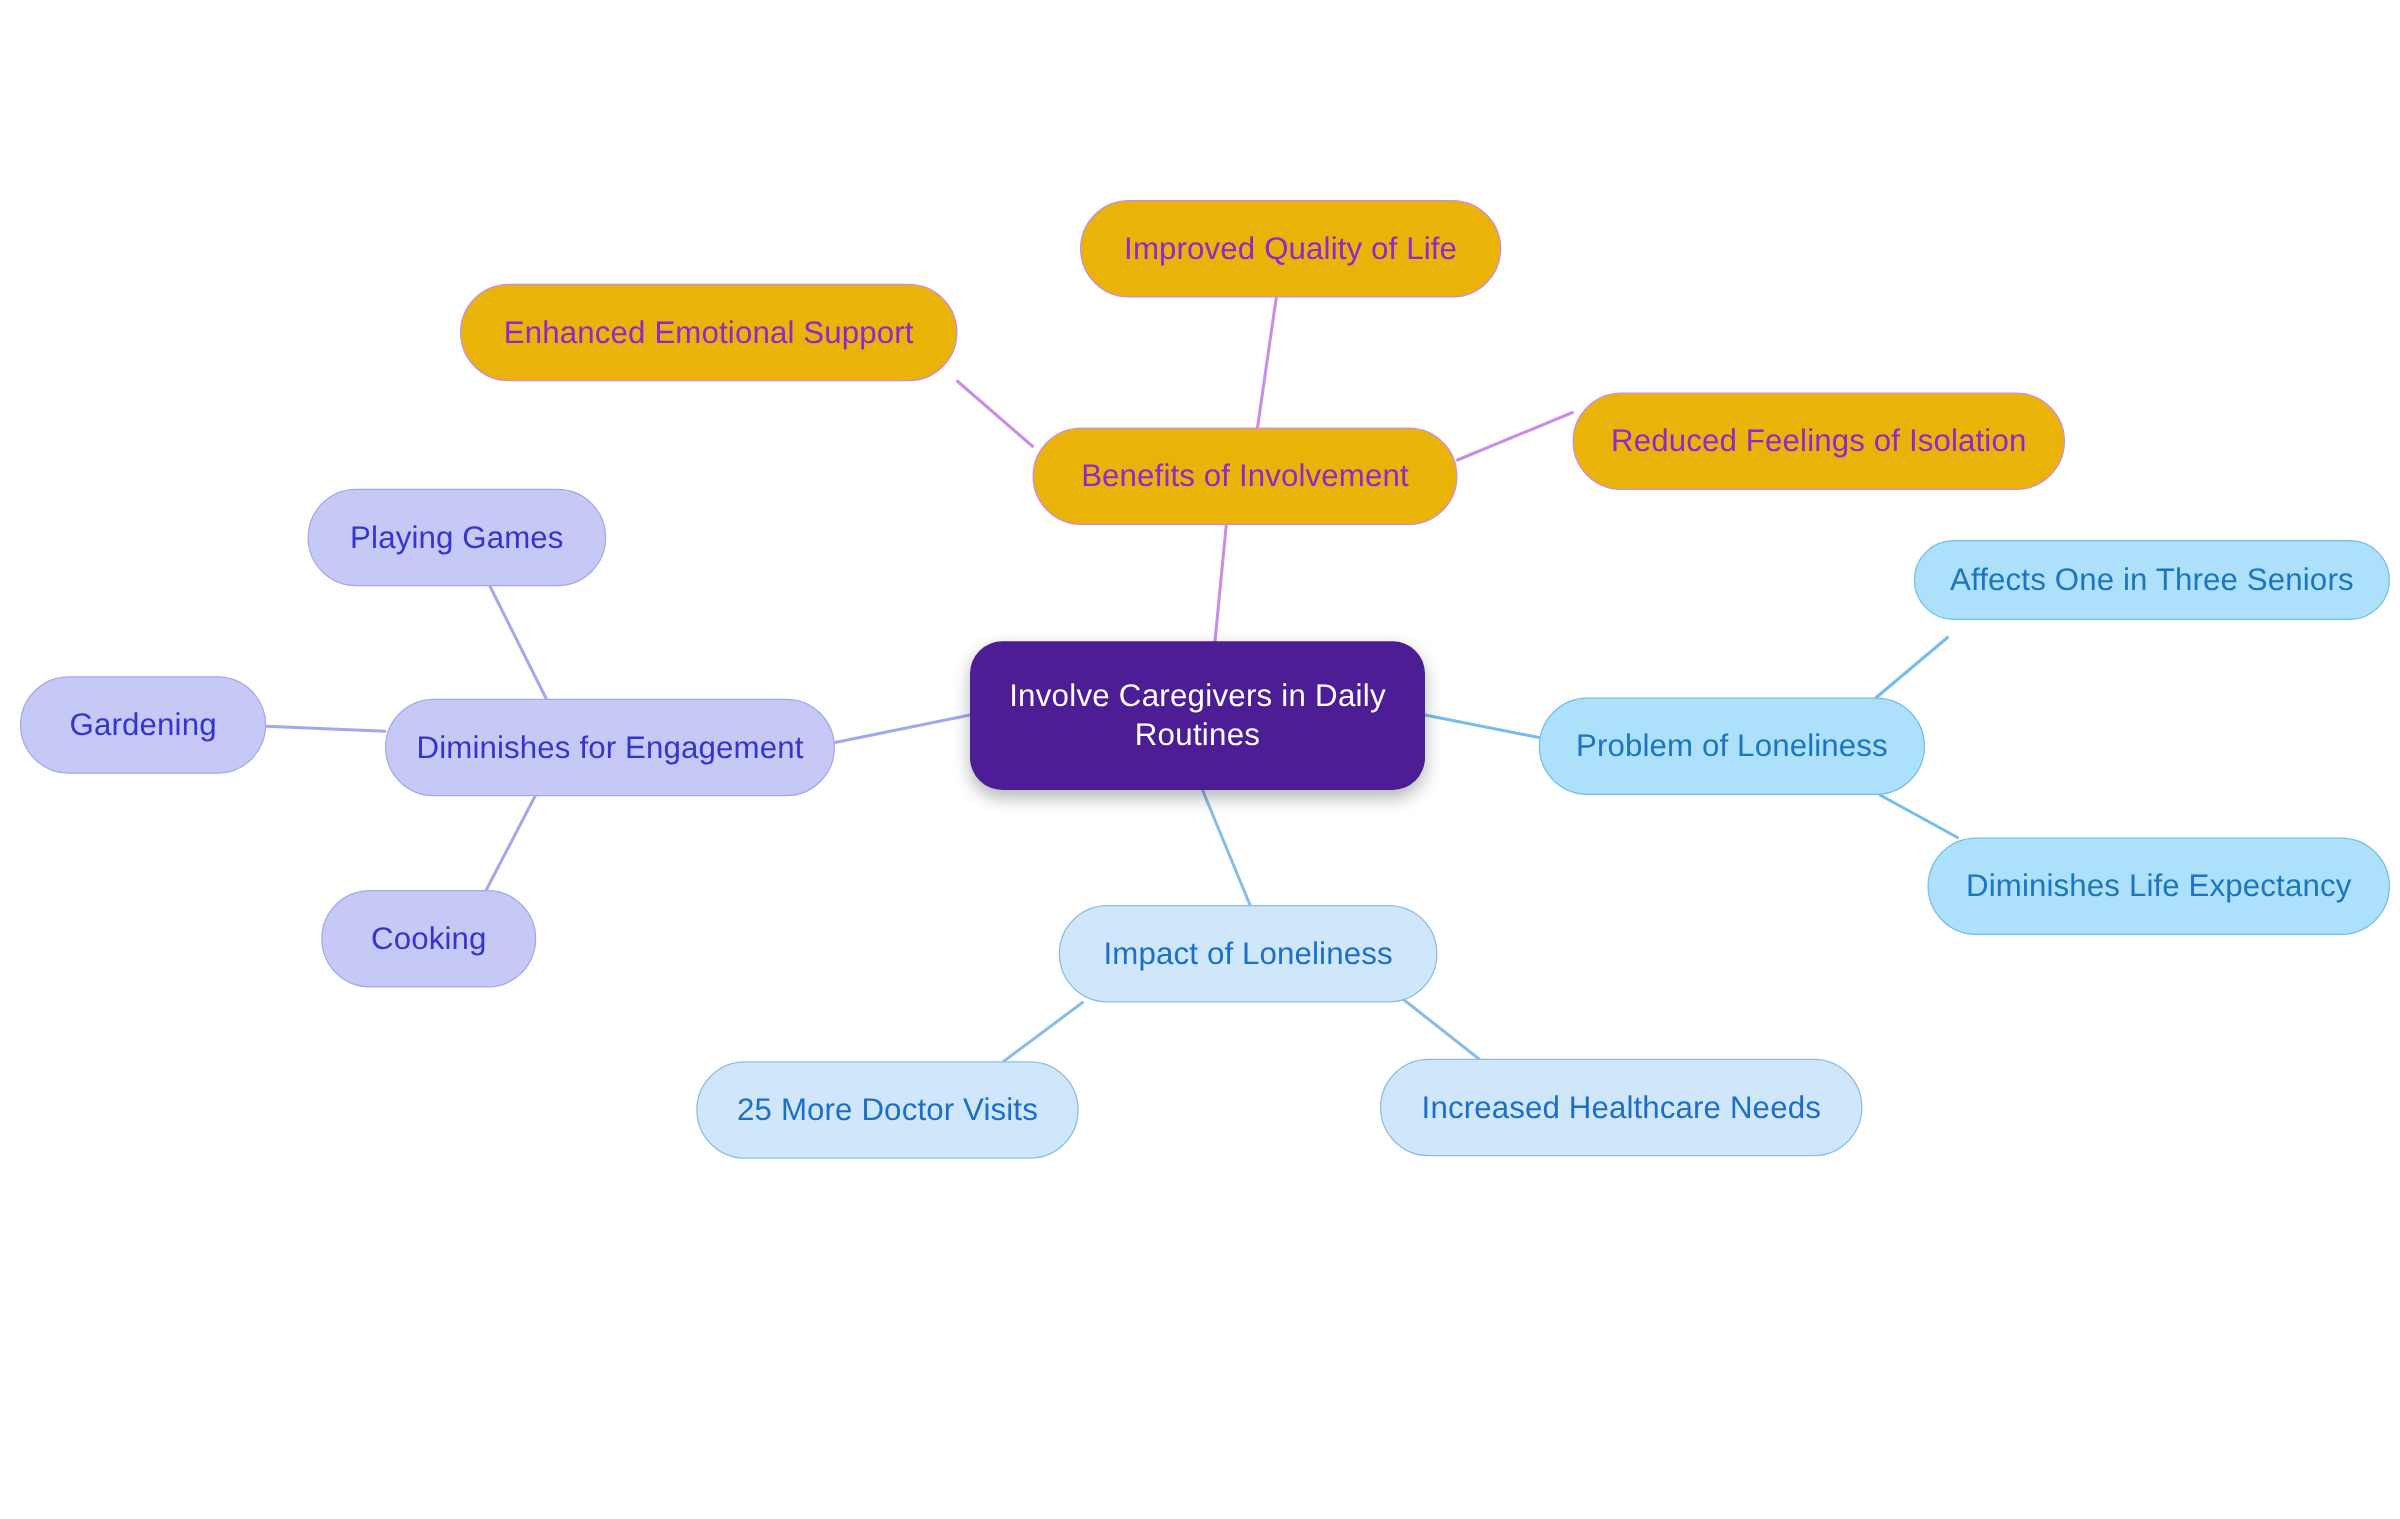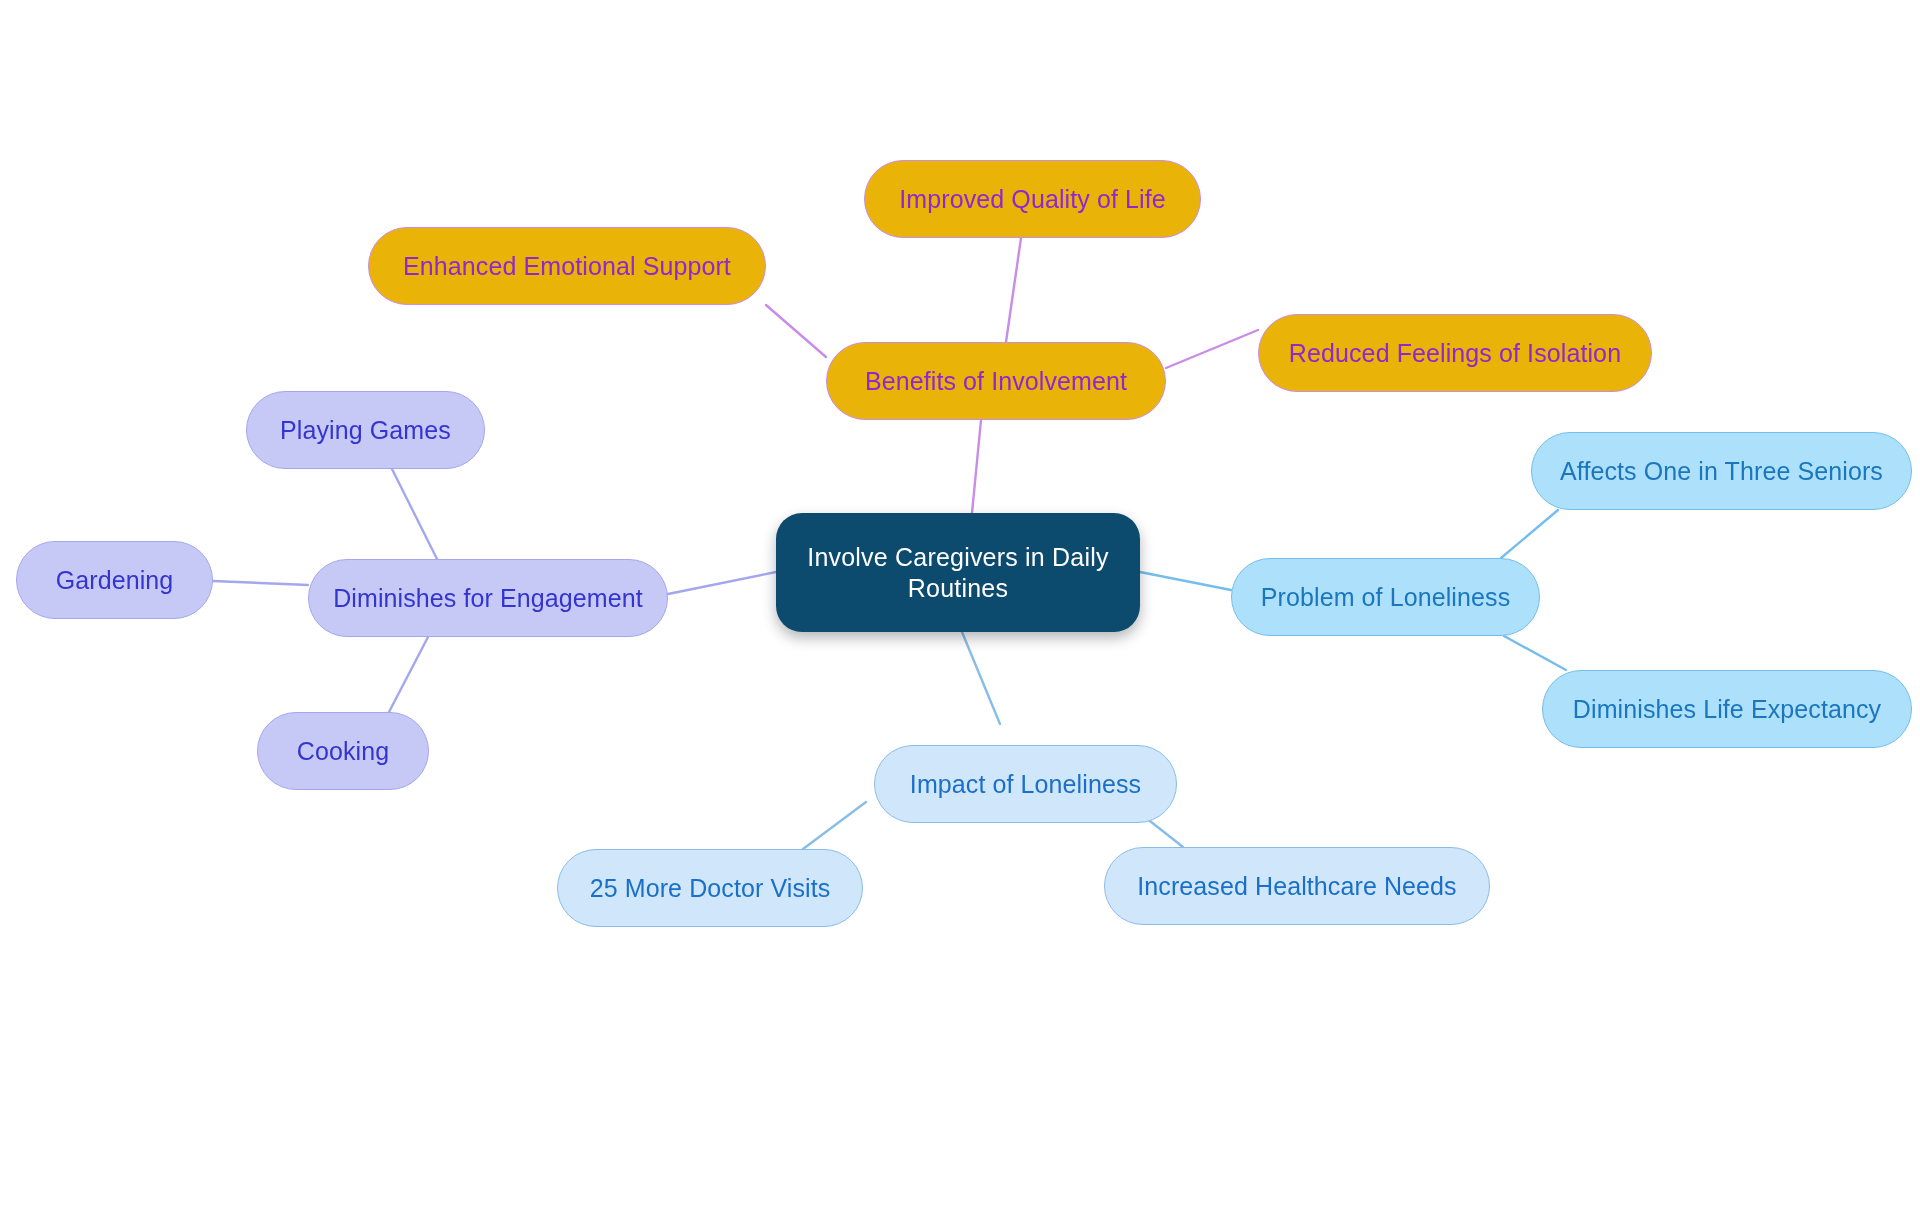--- a/index.html
+++ b/index.html
@@ -160,7 +160,7 @@
       <div class="node indigo" style="left: 16px; top: 541px; width: 197px; height: 78px;">Gardening</div>
       <div class="node indigo" style="left: 257px; top: 712px; width: 172px; height: 78px;">Cooking</div>
       <div class="node sky" style="left: 1231px; top: 558px; width: 309px; height: 78px;">Problem of Loneliness</div>
-      <div class="node sky" style="left: 1531px; top: 432px; width: 381px; height: 78px;">Affects One in Three Seniors</div>
+      <div class="node sky" style="left: 1531px; top: 432px; width: 381px; height: 64px;">Affects One in Three Seniors</div>
       <div class="node sky" style="left: 1542px; top: 670px; width: 370px; height: 78px;">Diminishes Life Expectancy</div>
       <div class="node sky-soft" style="left: 874px; top: 724px; width: 303px; height: 78px; margin-top: 21px;">Impact of Loneliness</div>
       <div class="node sky-soft" style="left: 557px; top: 849px; width: 306px; height: 78px;">25 More Doctor Visits</div>

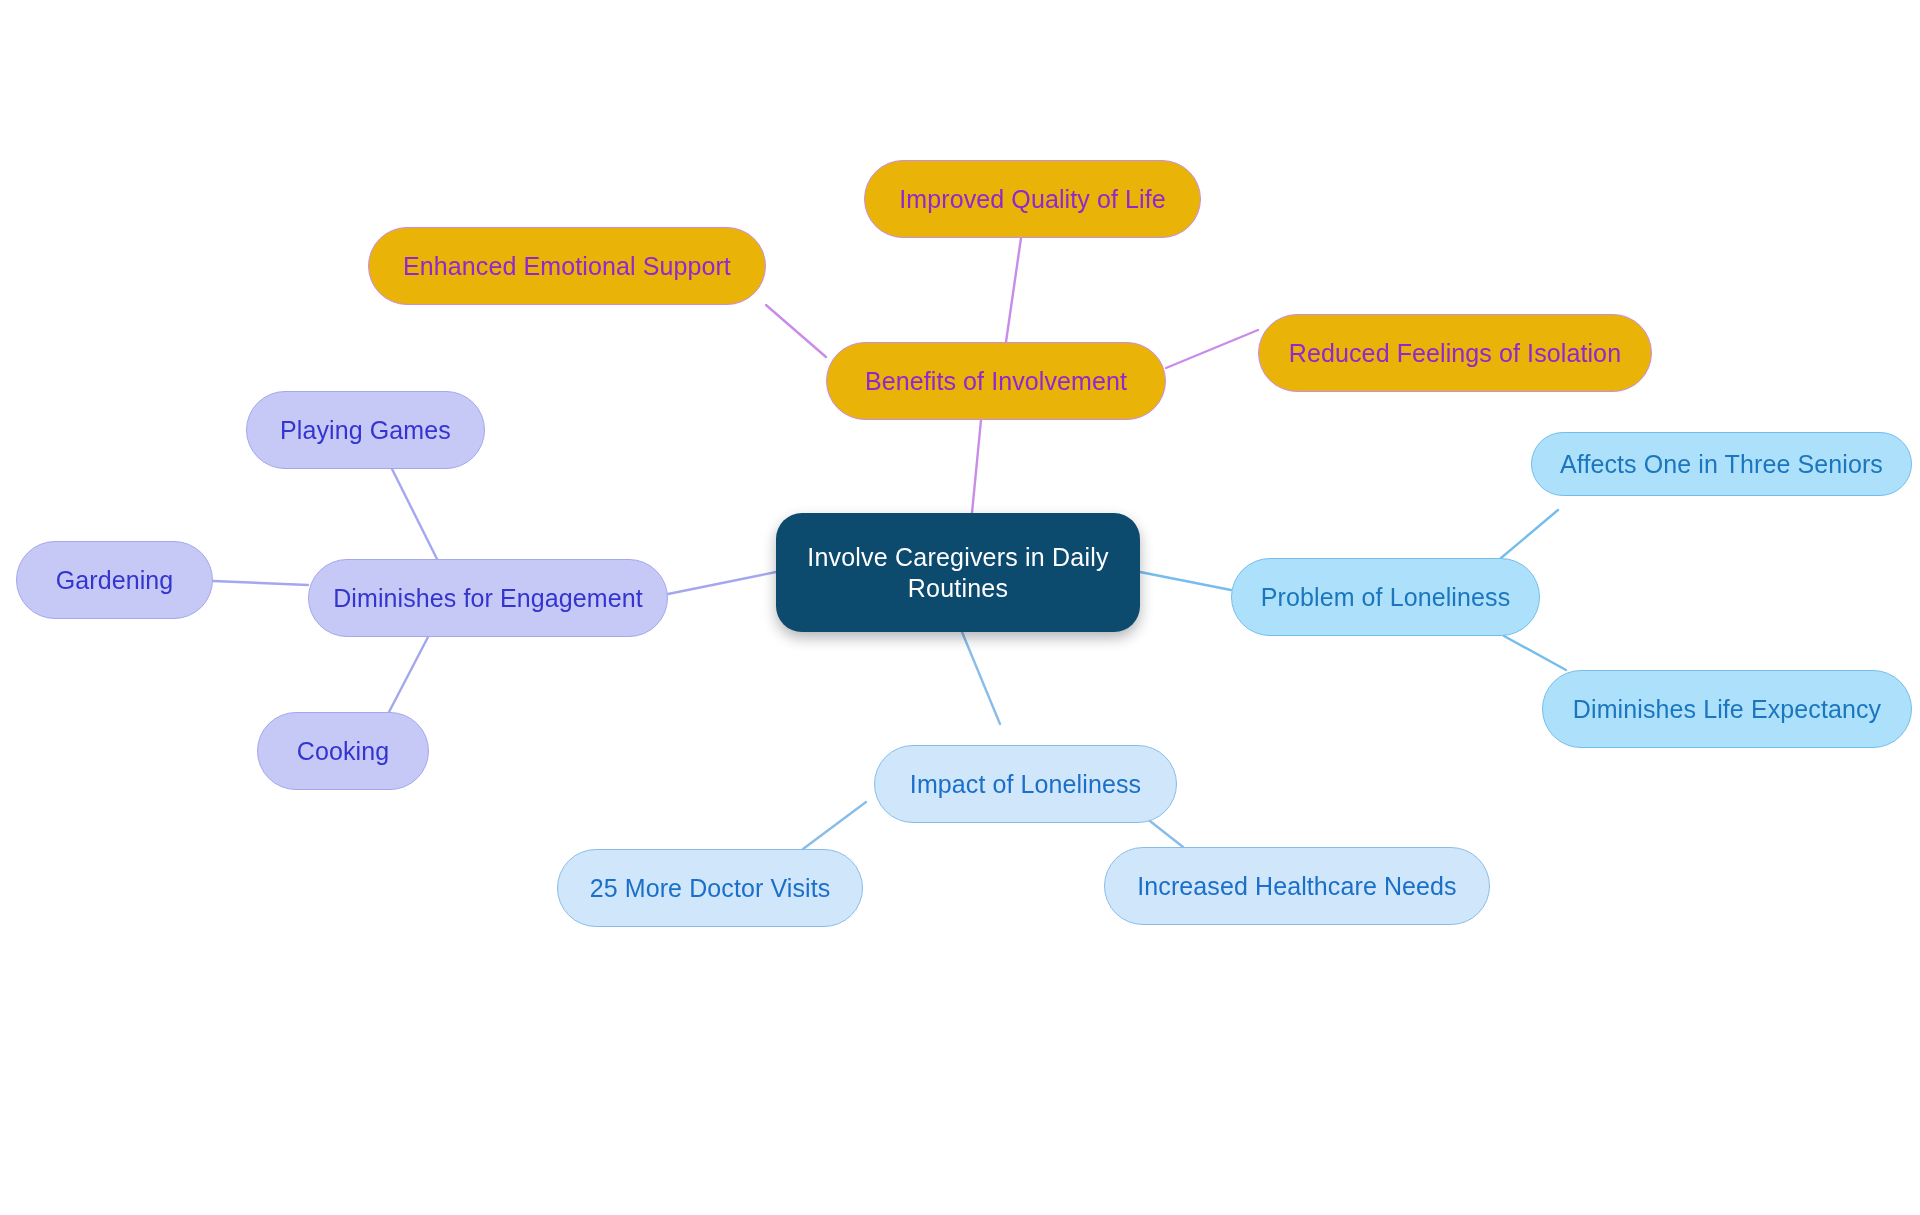--- a/index.html
+++ b/index.html
@@ -51,7 +51,7 @@
   .node.root {
     border-radius: 26px;
     border: none;
-    background: #0c4a6e;
+    background: #4c1d95;
     color: #ffffff;
     font-size: 25px;
     box-shadow: 0 6px 14px rgba(10, 14, 22, 0.30);

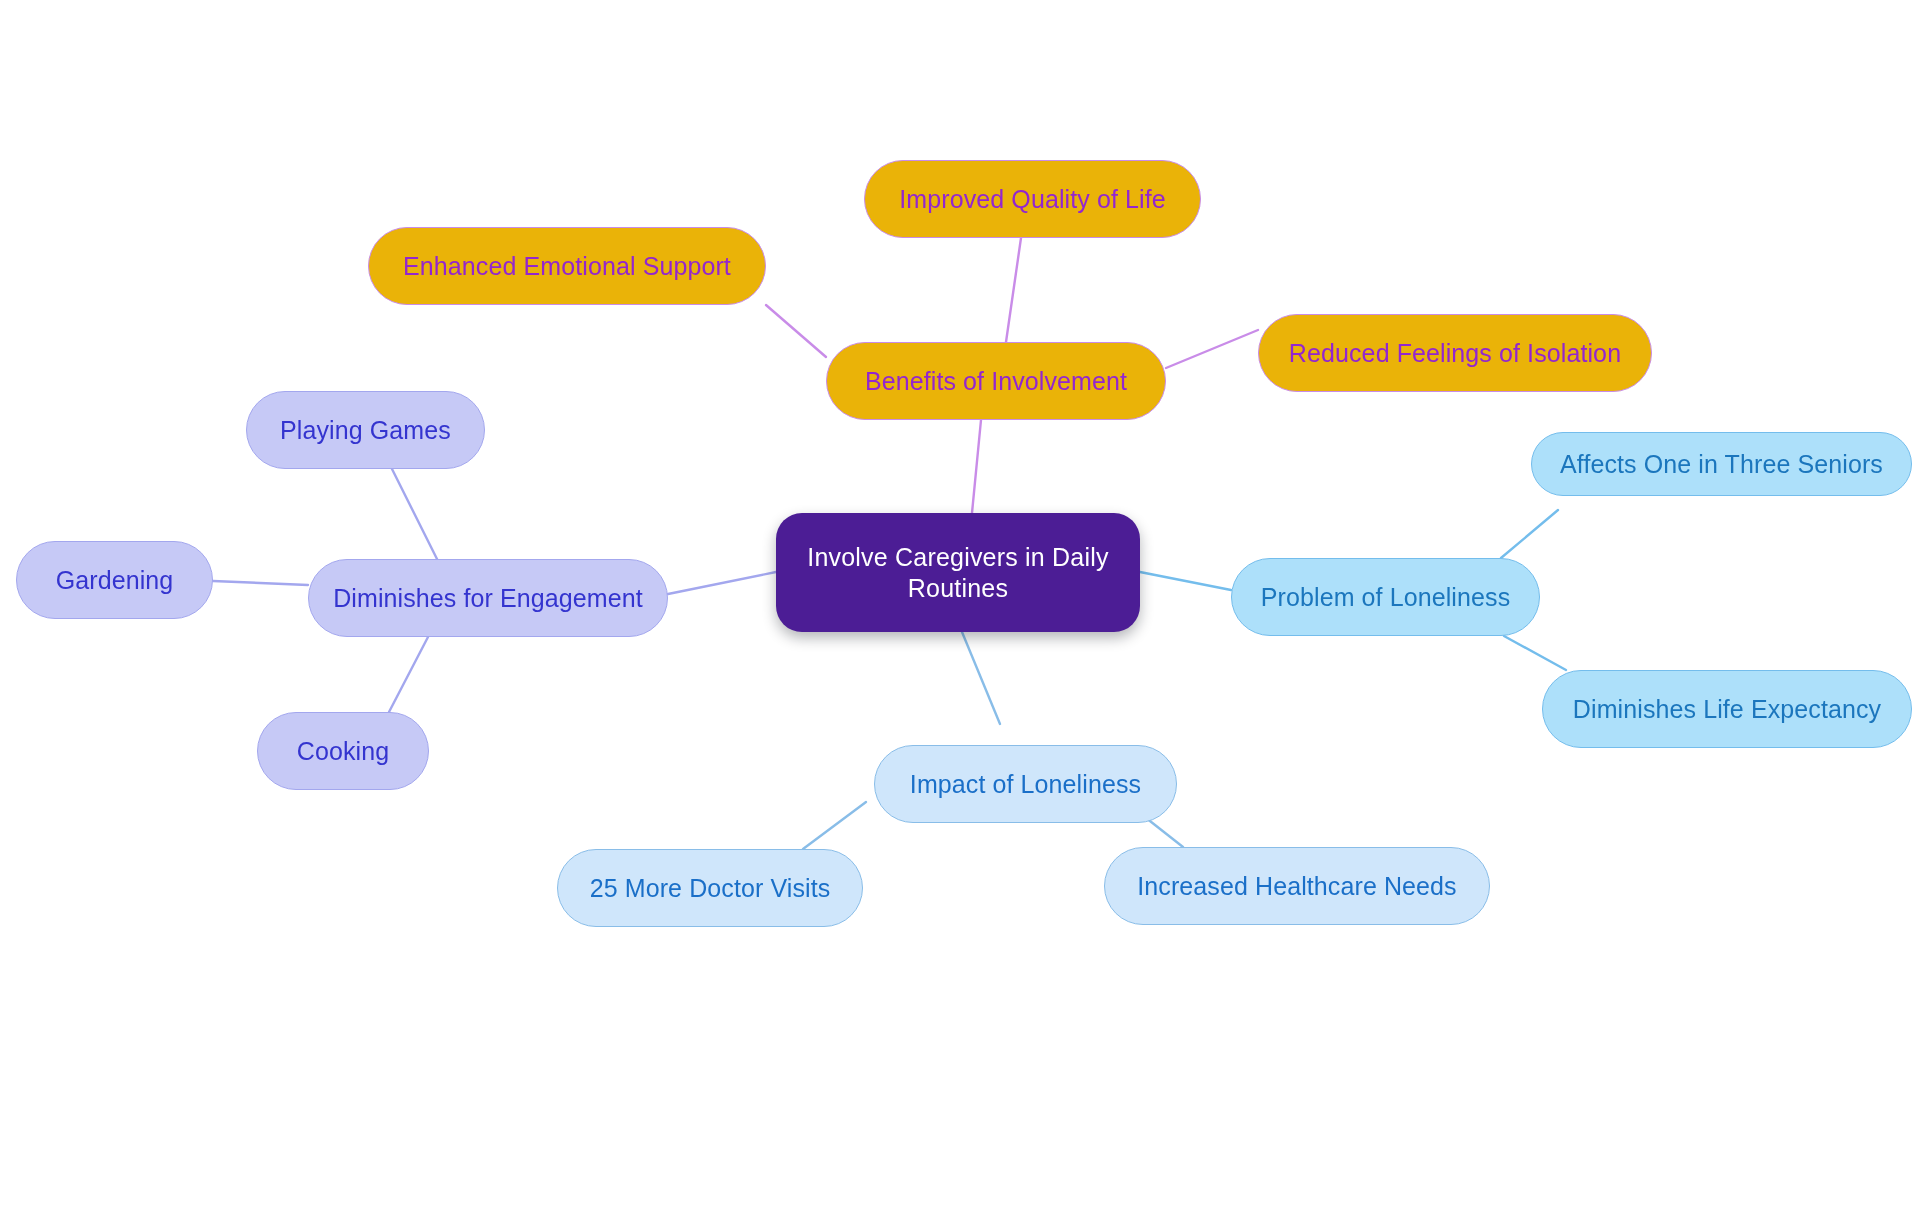--- a/index.html
+++ b/index.html
@@ -162,7 +162,7 @@
       <div class="node sky" style="left: 1231px; top: 558px; width: 309px; height: 78px;">Problem of Loneliness</div>
       <div class="node sky" style="left: 1531px; top: 432px; width: 381px; height: 64px;">Affects One in Three Seniors</div>
       <div class="node sky" style="left: 1542px; top: 670px; width: 370px; height: 78px;">Diminishes Life Expectancy</div>
-      <div class="node sky-soft" style="left: 874px; top: 724px; width: 303px; height: 78px; margin-top: 21px;">Impact of Loneliness</div>
+      <div class="node sky-soft" style="left: 847px; top: 724px; width: 303px; height: 78px;">Impact of Loneliness</div>
       <div class="node sky-soft" style="left: 557px; top: 849px; width: 306px; height: 78px;">25 More Doctor Visits</div>
       <div class="node sky-soft" style="left: 1104px; top: 847px; width: 386px; height: 78px;">Increased Healthcare Needs</div>
     </div>

